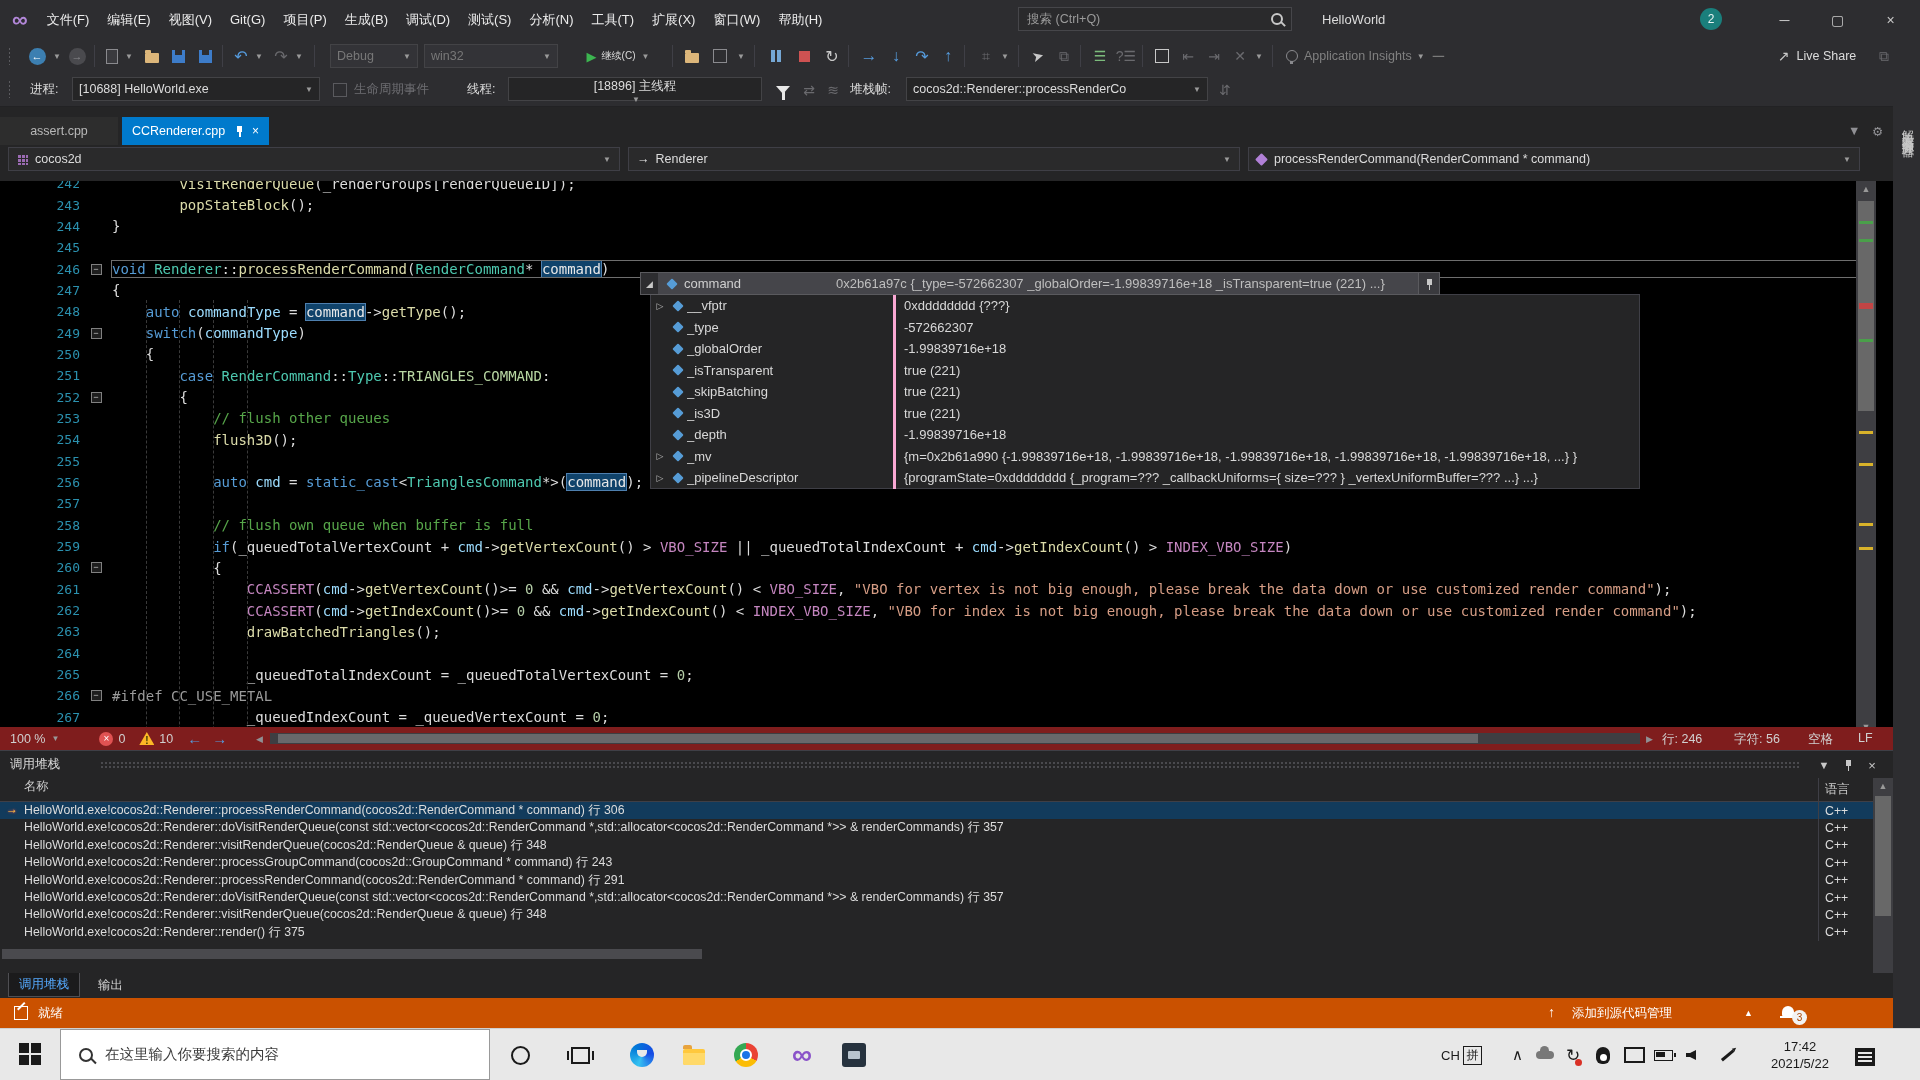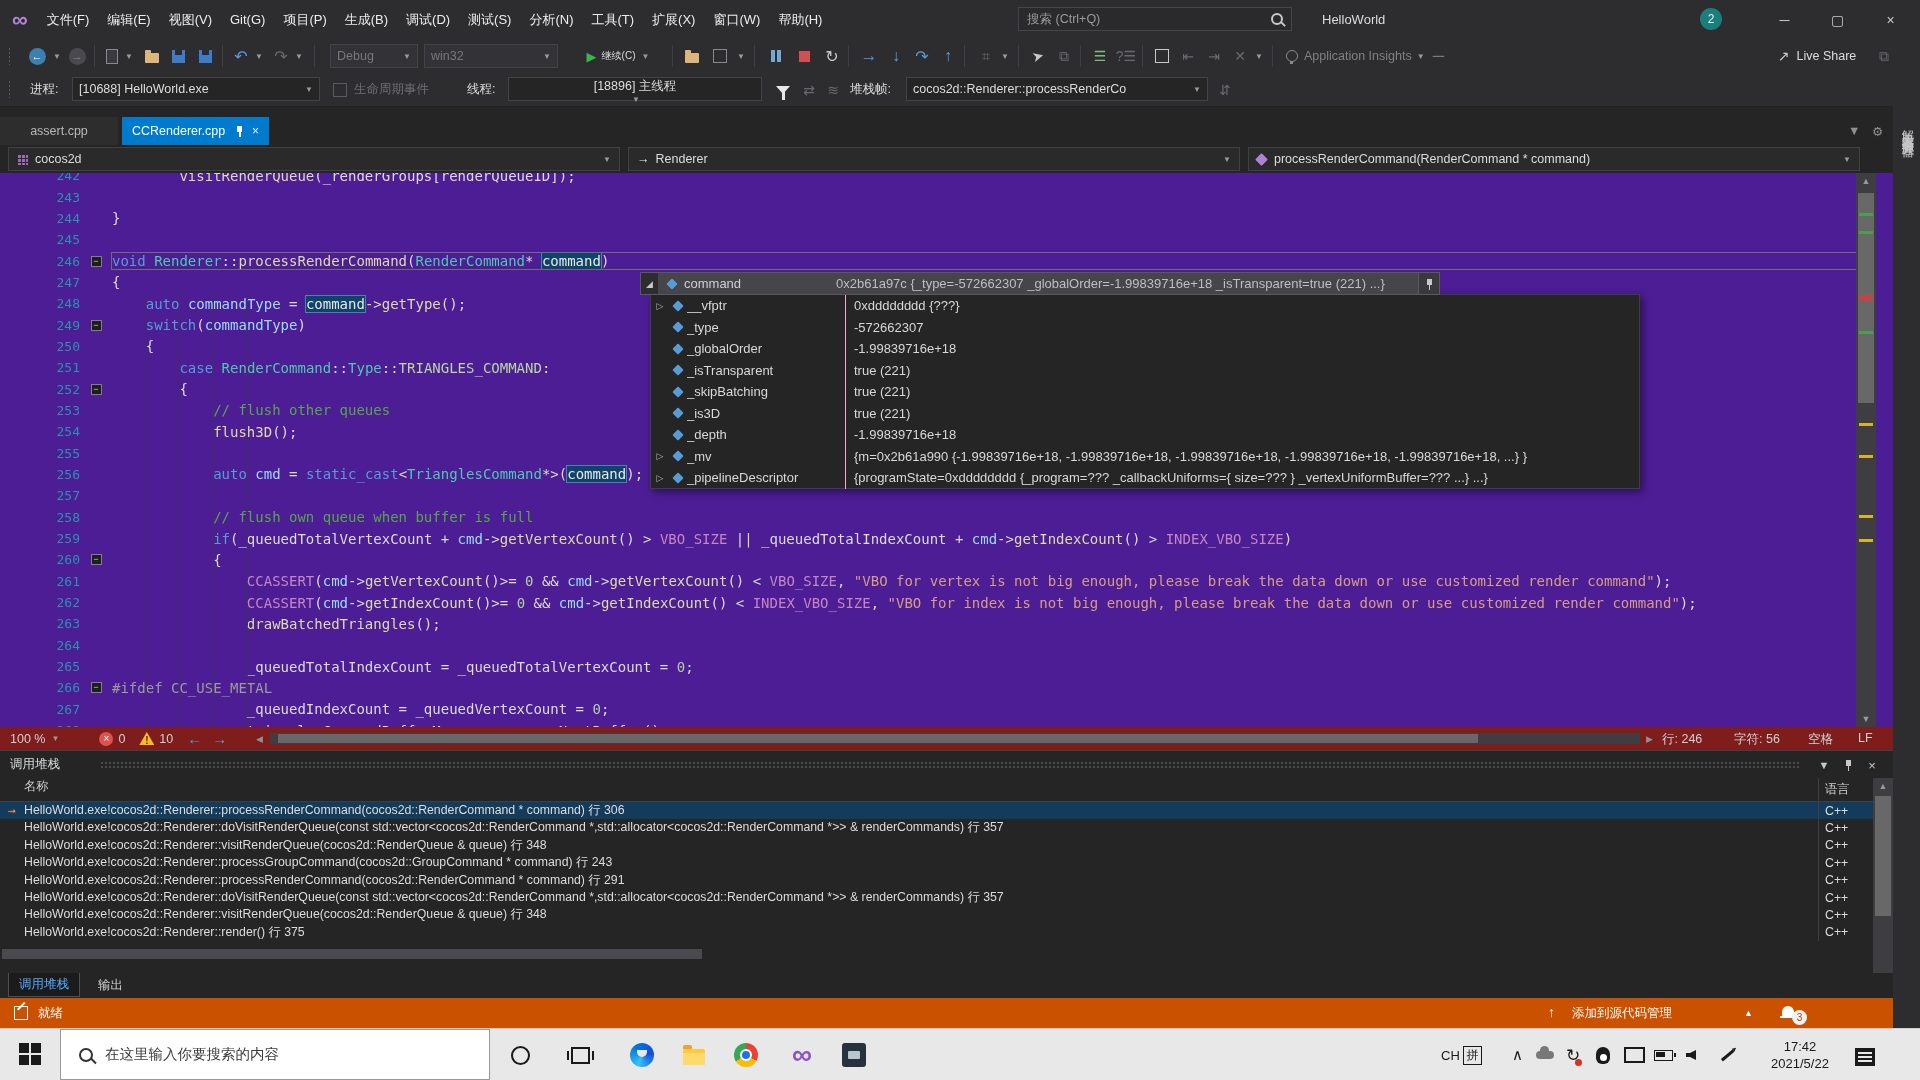--- a/index.html
+++ b/index.html
@@ -68,7 +68,7 @@
   .i-method{width:9px;height:9px;background:#B180D7;transform:rotate(45deg);margin-right:8px;border-radius:1px;}
 
   
-  .editor{position:absolute;left:0;top:173px;width:1920px;height:554px;background:#4c1d95;overflow:hidden;}
+  .editor{position:absolute;left:0;top:181px;width:1920px;height:554px;background:#000000;overflow:hidden;}
   #code{position:absolute;left:0;top:-8px;width:100%;}
   .code-line{display:flex;align-items:center;height:21.35px;padding-right:60px;}
   .ln{width:80px;text-align:right;color:#2B91AF;font-size:13px;font-family:"DejaVu Sans Mono",monospace;flex:none;}

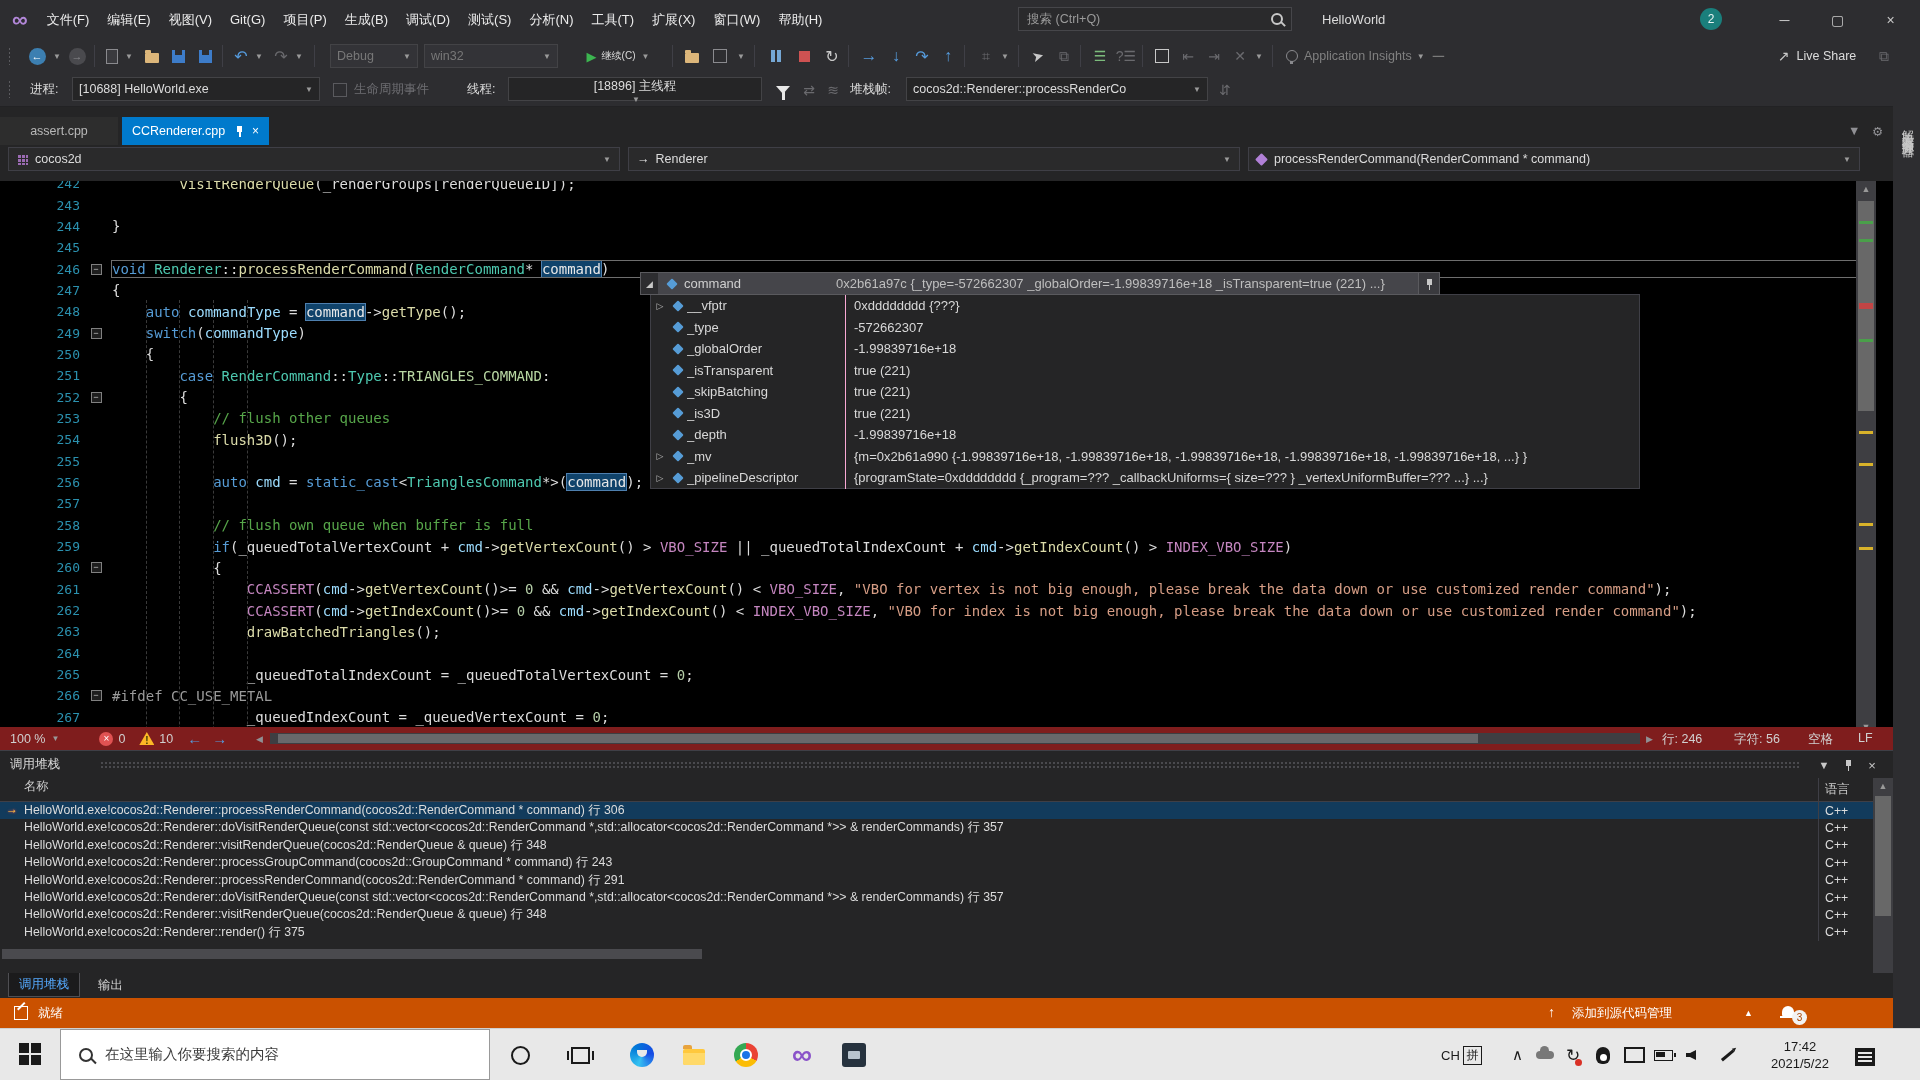--- a/index.html
+++ b/index.html
@@ -434,6 +434,7 @@
         <div class="code-line">
           <span class="ln">243</span>
           <span class="fold"></span>
+          <span class="lc"><span class="p">        </span><span class="f">popStateBlock</span><span class="p">();</span></span>
         </div>
         <div class="code-line">
           <span class="ln">244</span>

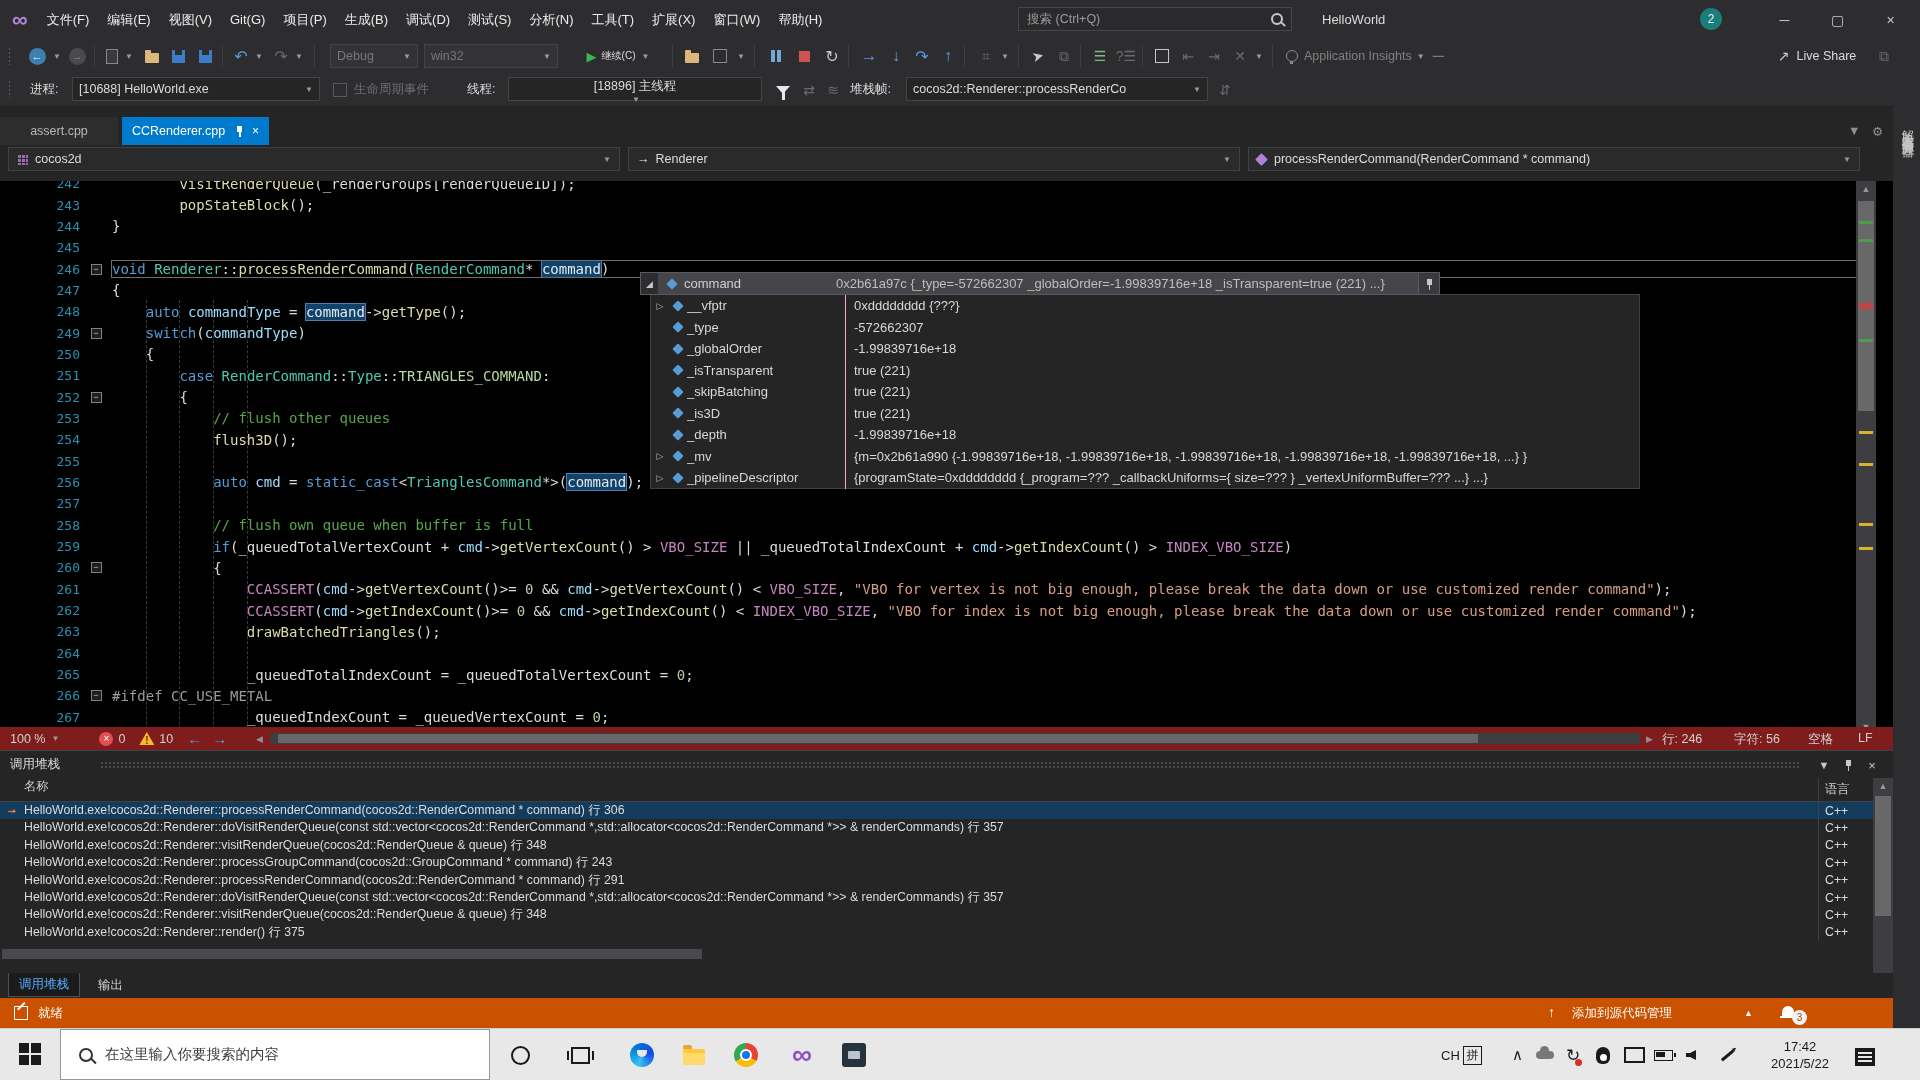--- a/index.html
+++ b/index.html
@@ -94,7 +94,7 @@
   .dt-rexp{width:18px;text-align:center;color:#B8B8B8;font-size:9px;flex:none;}
   .dt-icon{width:18px;display:flex;justify-content:center;flex:none;}
   .dt-name{width:158px;white-space:nowrap;overflow:hidden;flex:none;}
-  .dt-val{flex:1;border-left:1px solid #f9a8d4;padding-left:8px;white-space:nowrap;overflow:hidden;align-self:stretch;display:flex;align-items:center;}
+  .dt-val{flex:1;border-left:3px solid #f9a8d4;padding-left:8px;white-space:nowrap;overflow:hidden;align-self:stretch;display:flex;align-items:center;margin-left:48px;}
   .dt-pinbox{margin-left:auto;width:20px;height:21px;background:#3A3A3E;border-left:1px solid #5A5A5E;display:flex;align-items:center;justify-content:center;}
   .i-pin2{width:9px;height:12px;position:relative;}
   .i-pin2::before{content:"";position:absolute;left:2px;top:1px;width:5px;height:6px;background:#C8C8C8;}

